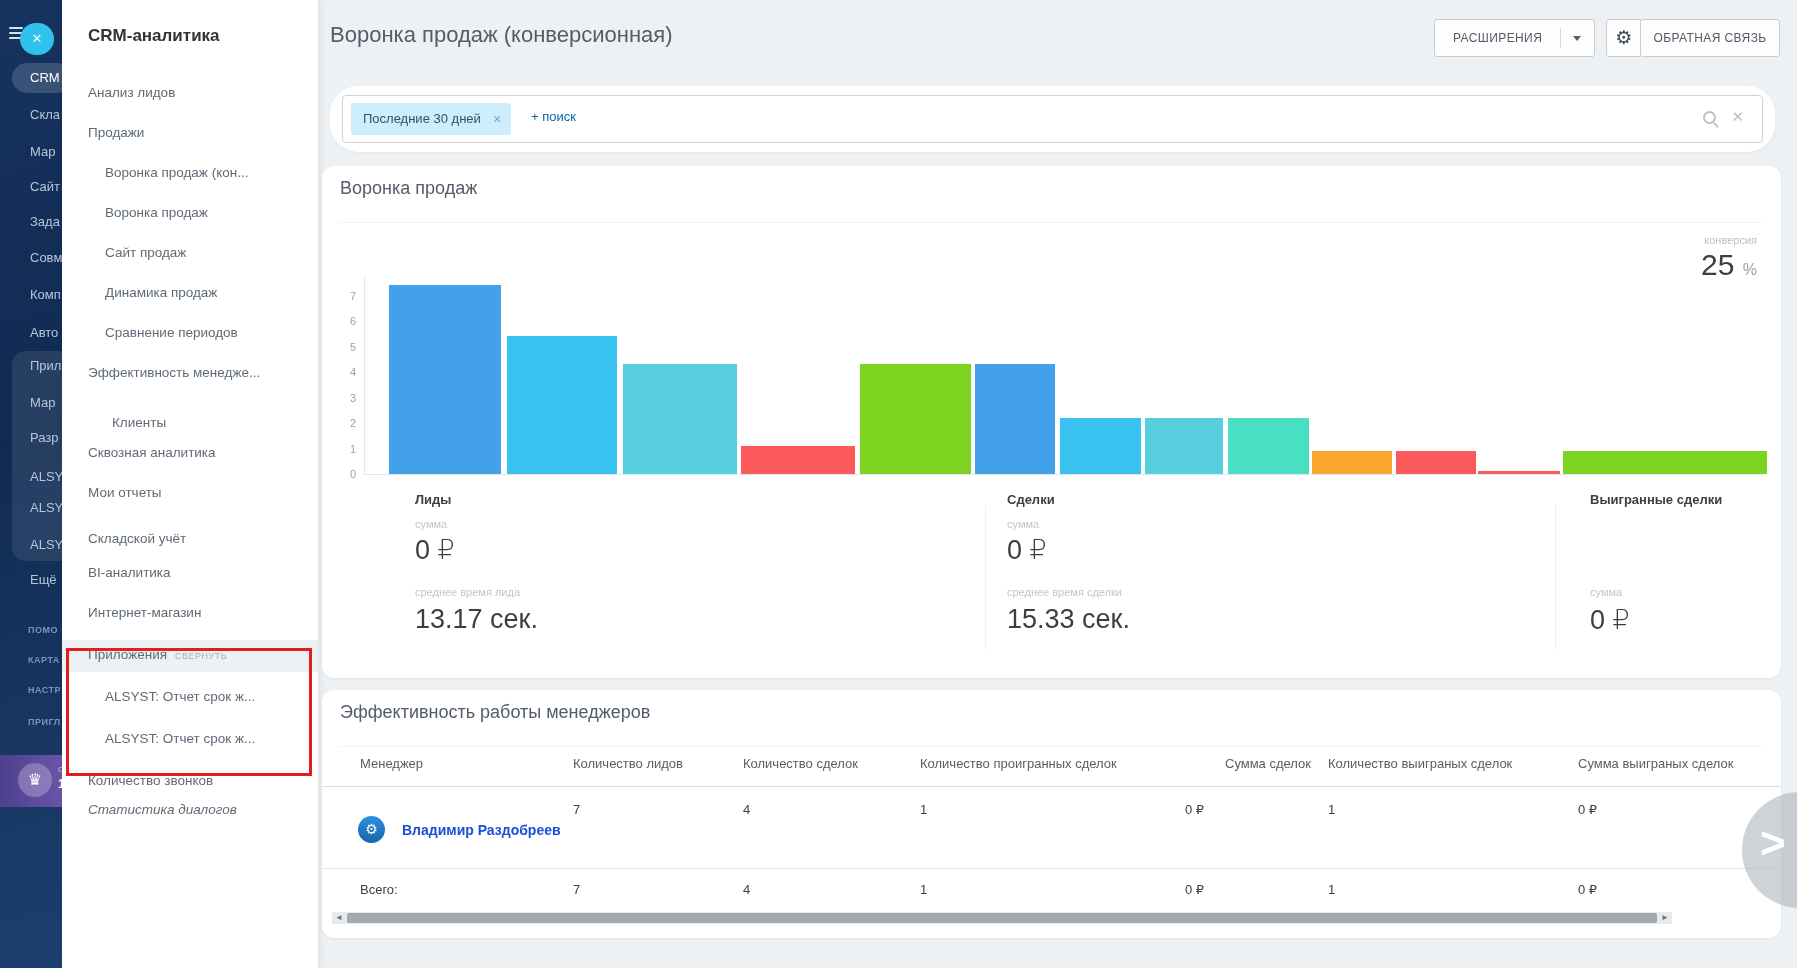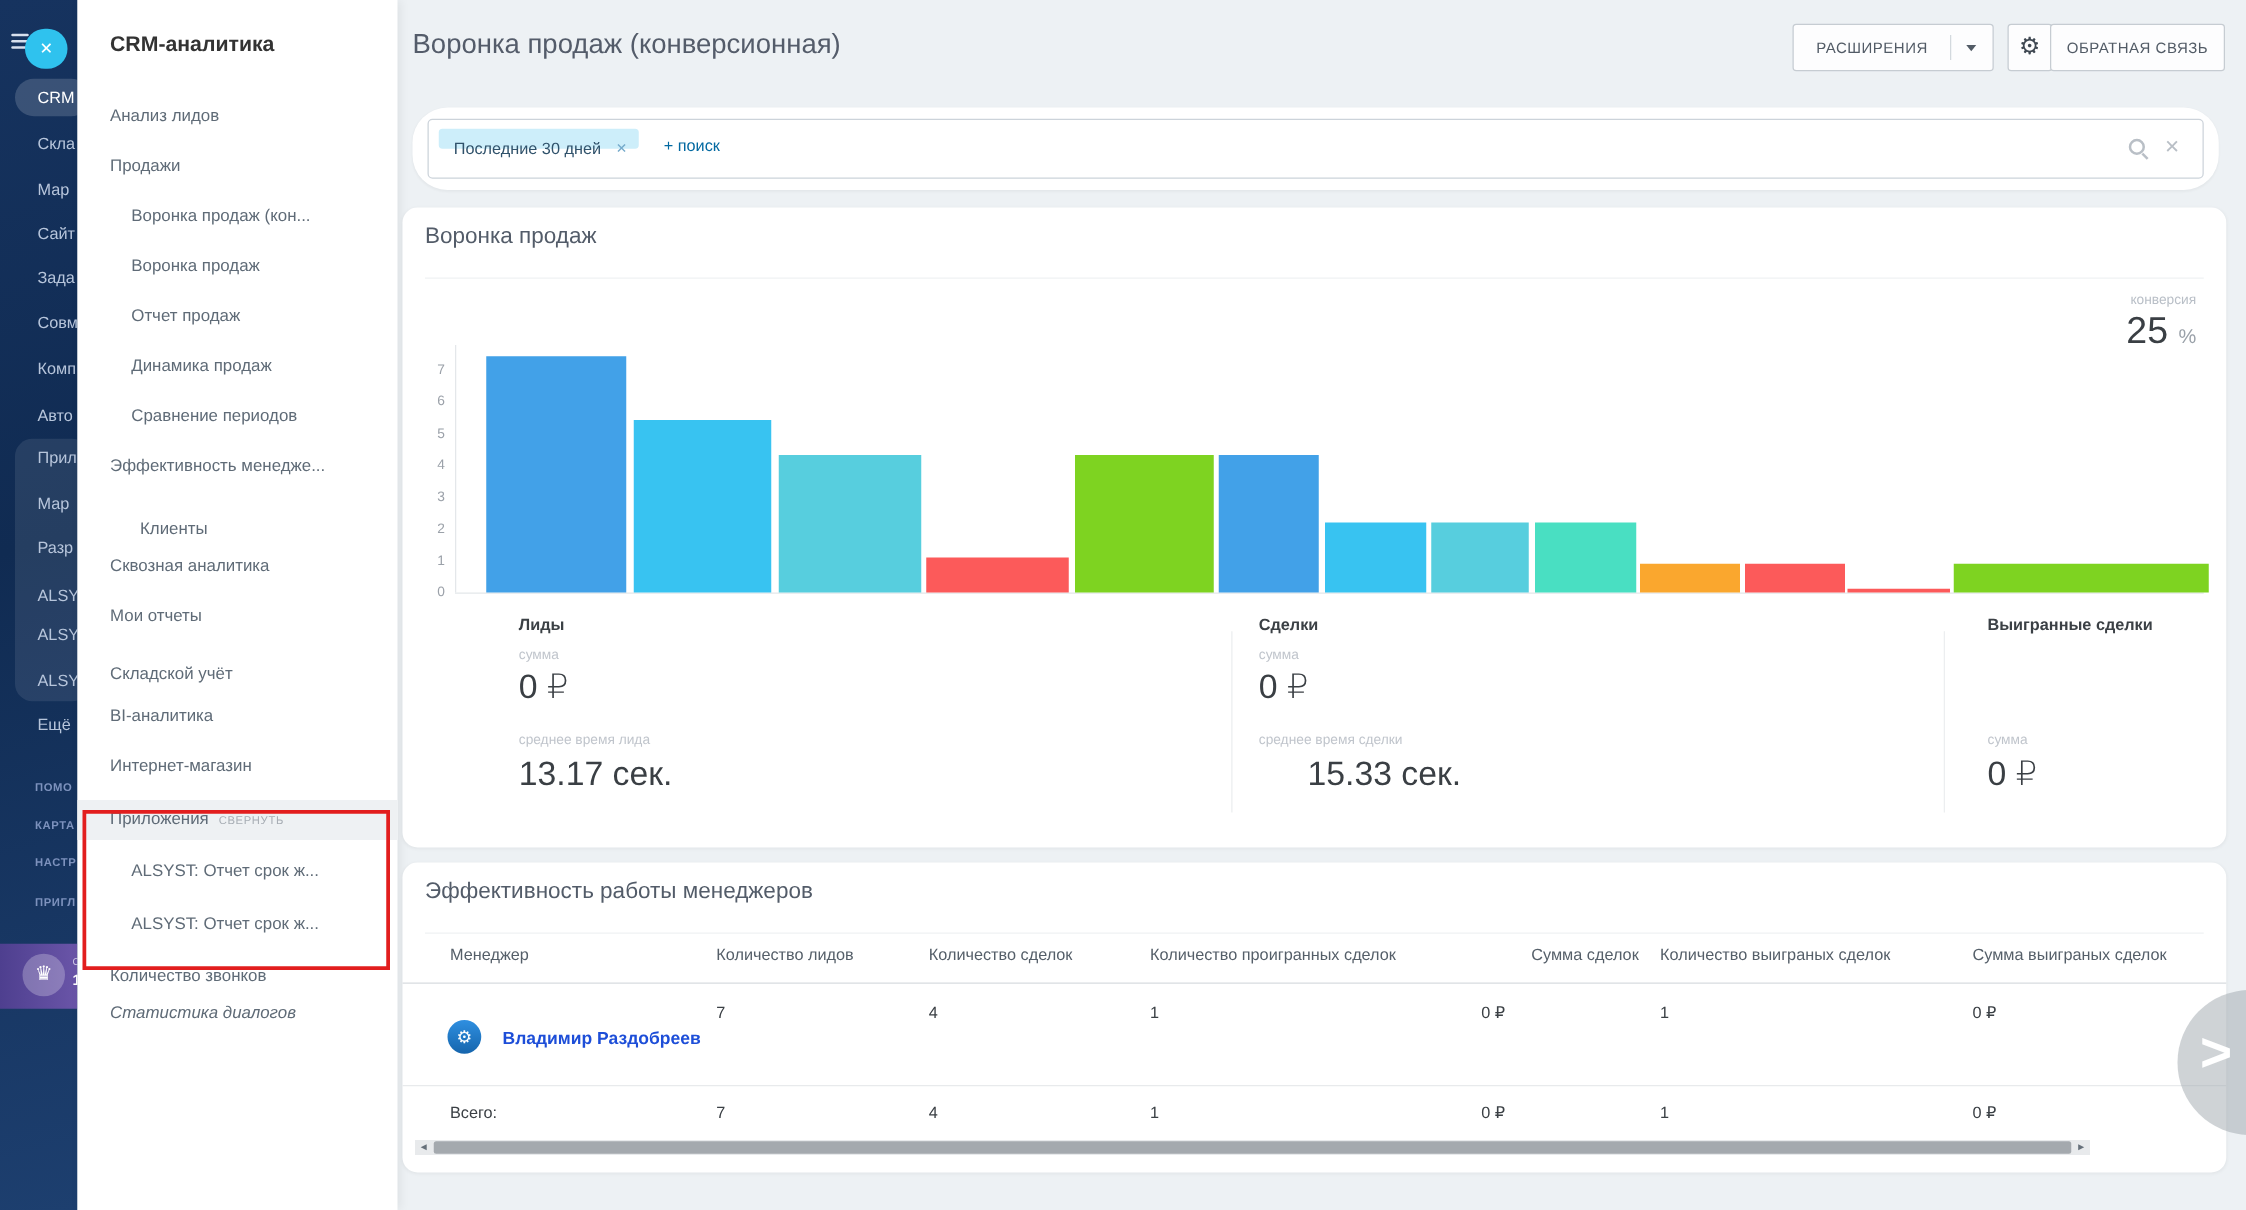--- a/index.html
+++ b/index.html
@@ -47,7 +47,7 @@
   
   .filterbar{position:absolute;left:12px;top:86px;width:1445px;height:66px;background:#fff;border-radius:28px;box-shadow:0 1px 2px rgba(0,0,0,.04);}
   .filter-field{position:absolute;left:12px;right:12px;top:9px;bottom:9px;border:1px solid #ccd3da;border-radius:4px;cursor:text;}
-  .chip{position:absolute;left:8px;top:7px;height:16px;background:#cdeefa;border-radius:3px;font-size:13px;color:#30526b;
+  .chip{position:absolute;left:8px;top:7px;height:32px;background:#cdeefa;border-radius:3px;font-size:13px;color:#30526b;
         line-height:32px;padding:0 30px 0 12px;cursor:pointer;}
   .chip-x{position:absolute;right:9px;top:0;font-size:11px;color:#74aacb;cursor:pointer;}
   .filter-ph{position:absolute;left:188px;top:13px;font-size:13px;color:#0369a1;}

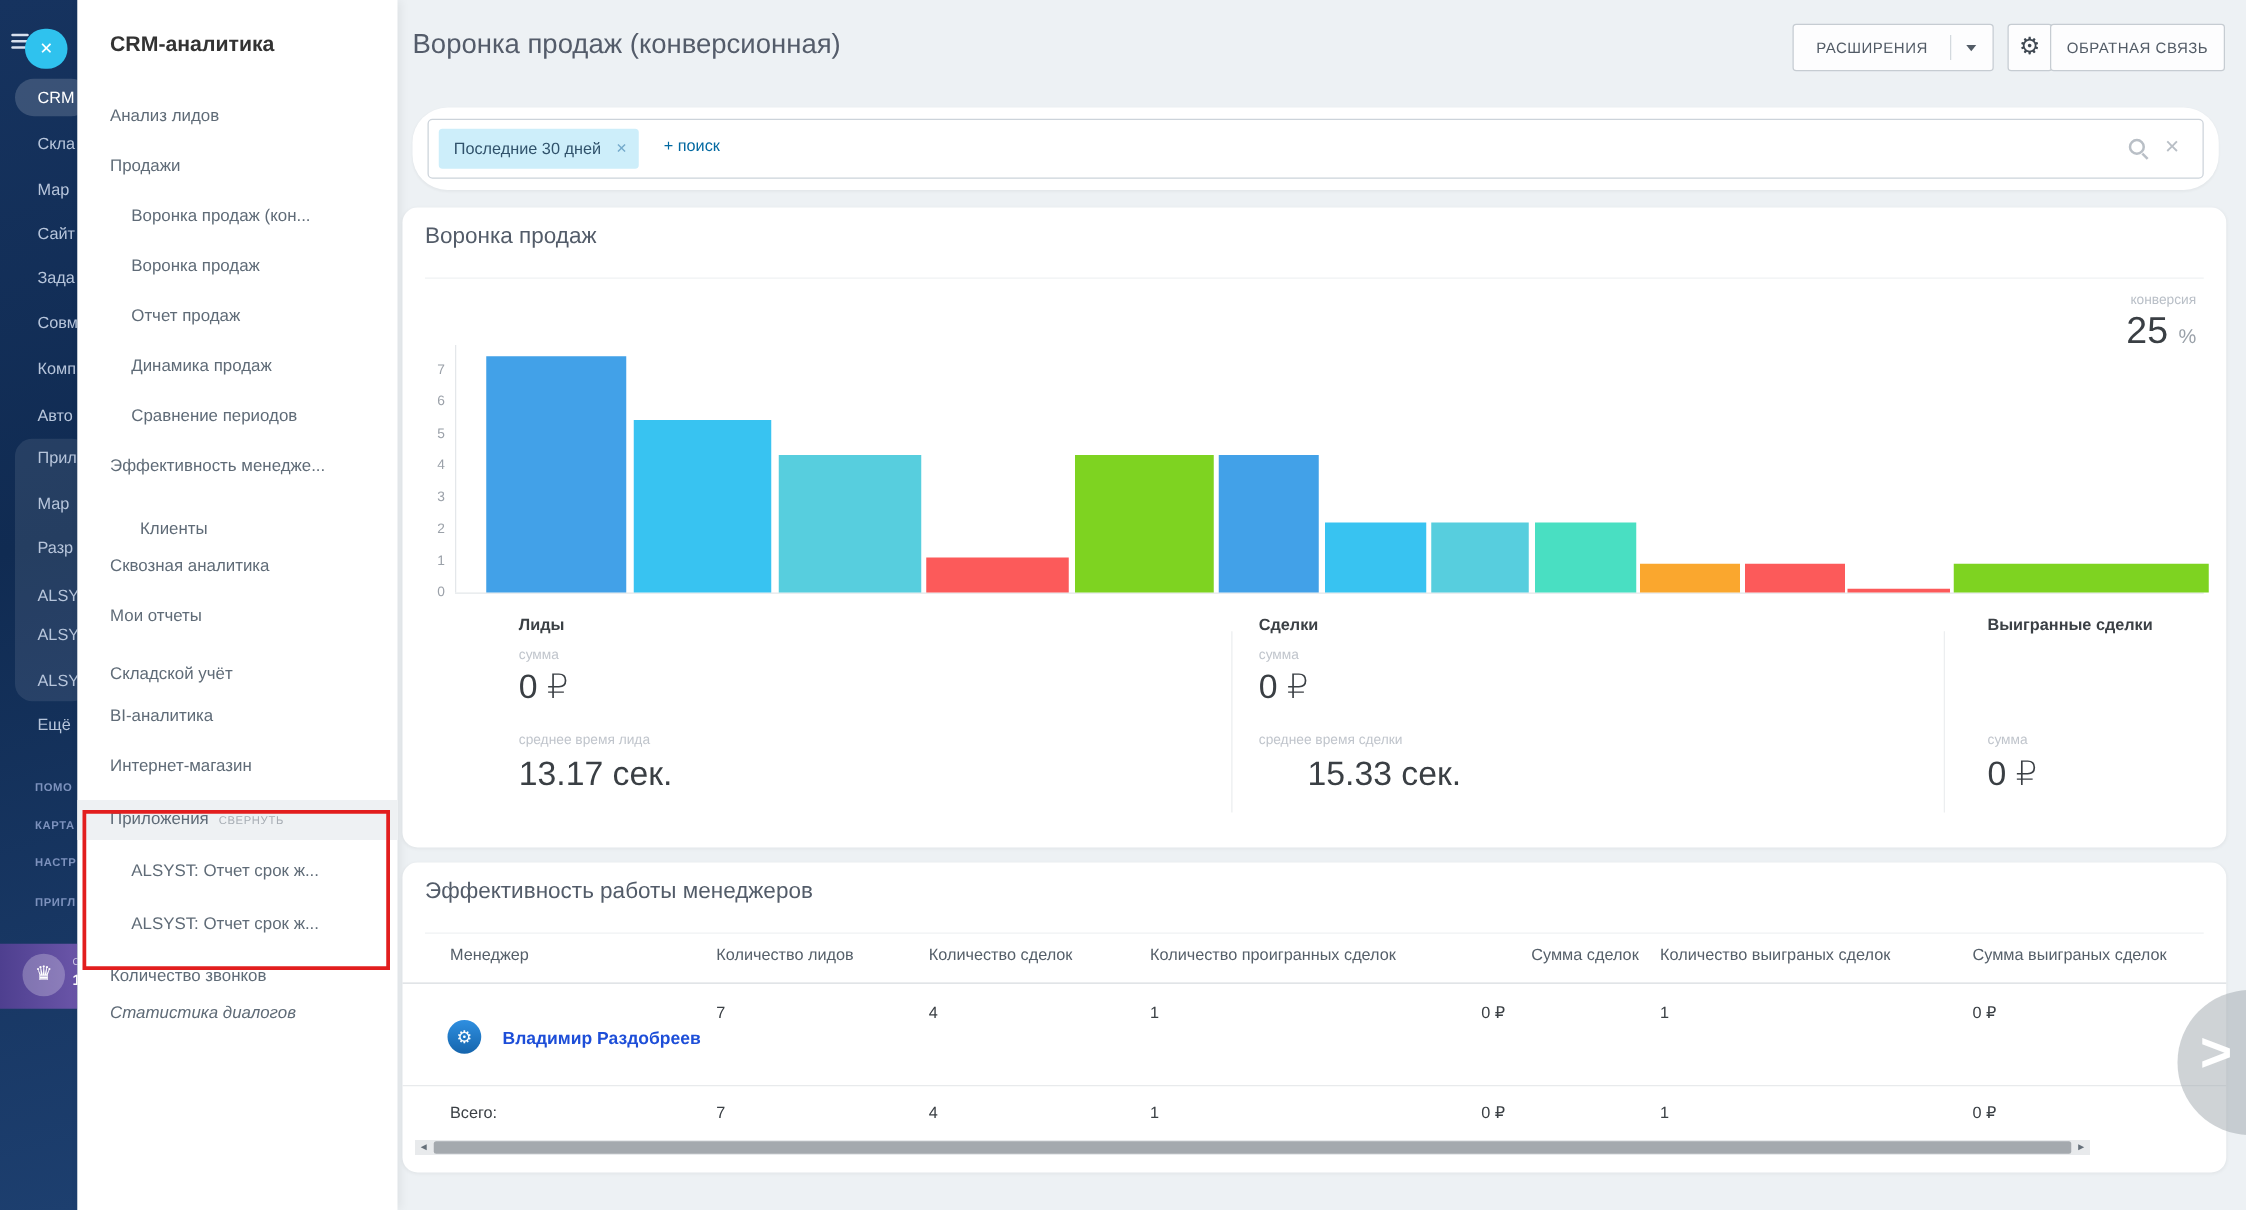--- a/index.html
+++ b/index.html
@@ -144,7 +144,7 @@
         <div class="m-item" style="top: 125px;">Продажи</div>
         <div class="m-item lvl2" style="top: 165px;">Воронка продаж (кон...</div>
         <div class="m-item lvl2" style="top: 205px;">Воронка продаж</div>
-        <div class="m-item lvl2" style="top: 245px;">Отчет продаж</div>
+        <div class="m-item lvl2" style="top: 245px;">Сайт продаж</div>
         <div class="m-item lvl2" style="top: 285px;">Динамика продаж</div>
         <div class="m-item lvl2" style="top: 325px;">Сравнение периодов</div>
         <div class="m-item" style="top: 365px;">Эффективность менедже...</div>

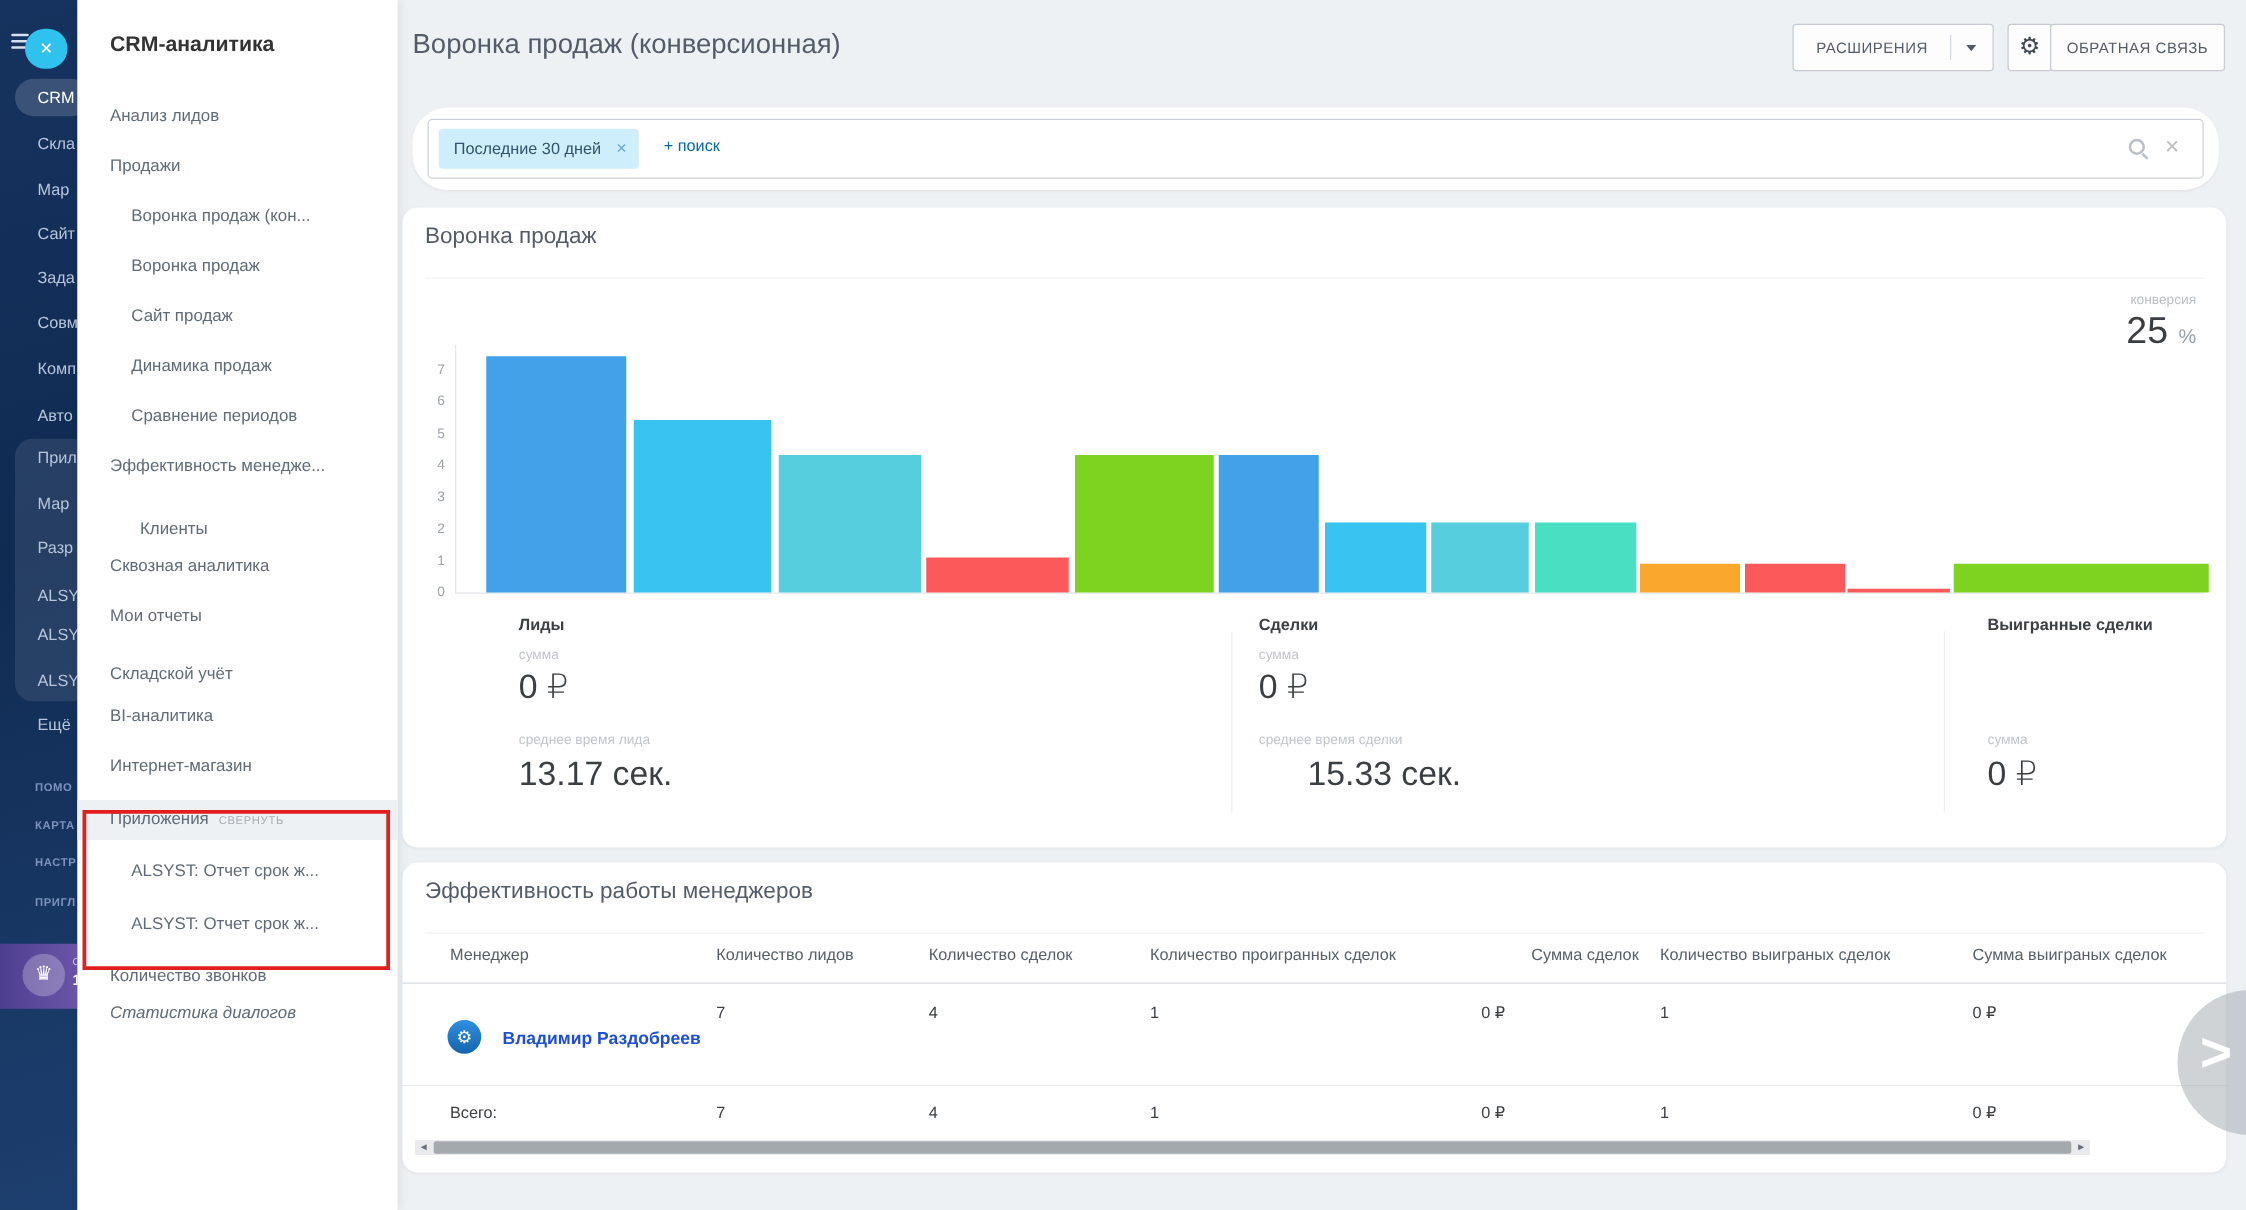--- a/index.html
+++ b/index.html
@@ -233,7 +233,7 @@
           <div class="stat-label" style="left: 685px; top: 352px;">сумма</div>
           <div class="stat-value" style="left: 685px; top: 368px;">0 ₽</div>
           <div class="stat-label" style="left: 685px; top: 420px;">среднее время сделки</div>
-          <div class="stat-value" style="left: 724px; top: 438px;">15.33 сек.</div>
+          <div class="stat-value" style="left: 685px; top: 438px;">15.33 сек.</div>
           <div class="stat-title" style="left: 1268px; top: 326px;">Выигранные сделки</div>
           <div class="stat-label" style="left: 1268px; top: 420px;">сумма</div>
           <div class="stat-value" style="left: 1268px; top: 438px;">0 ₽</div>

